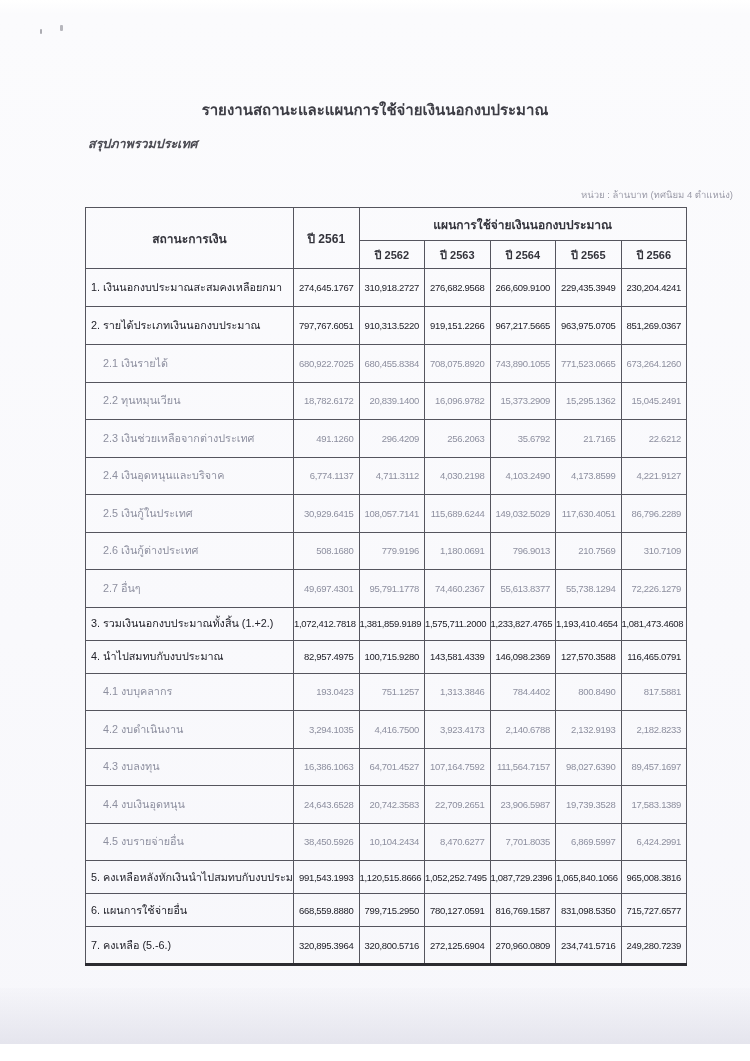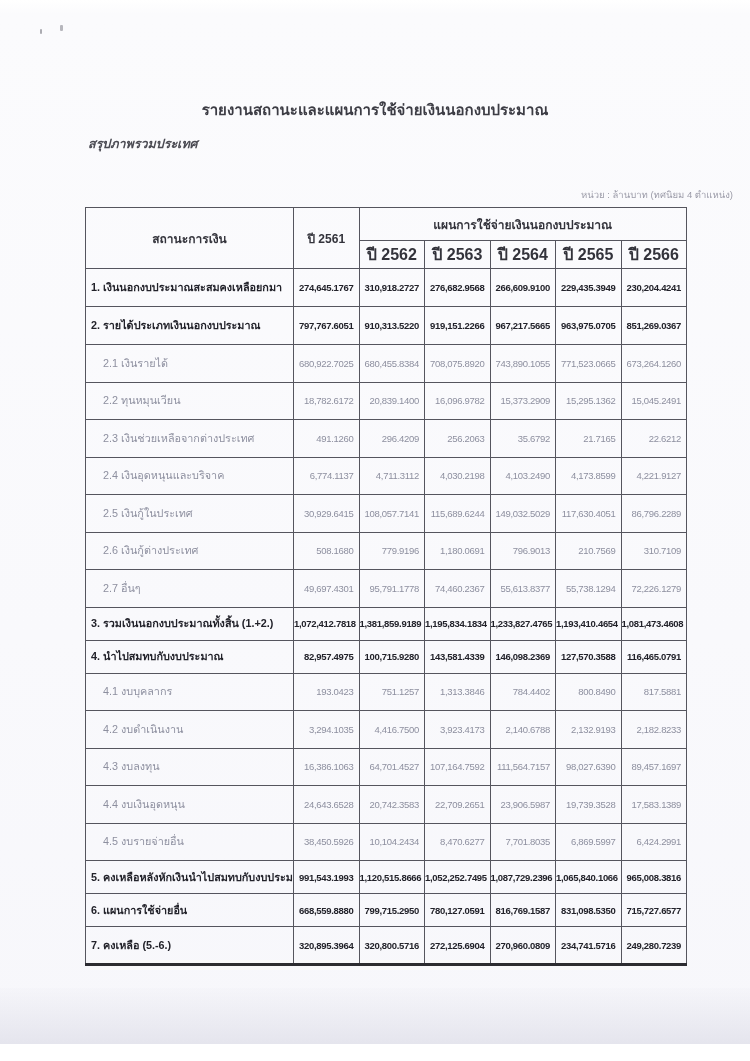--- a/index.html
+++ b/index.html
@@ -68,7 +68,7 @@
   }
   tr.hdr-top    { height: 33px; }
   tr.hdr-years  { height: 28px; }
-  tr.hdr-years th { font-size: 16px; }
+  tr.hdr-years th { font-size: 11px; }
 
   tbody td { vertical-align: middle; overflow: hidden; }
   td.label {

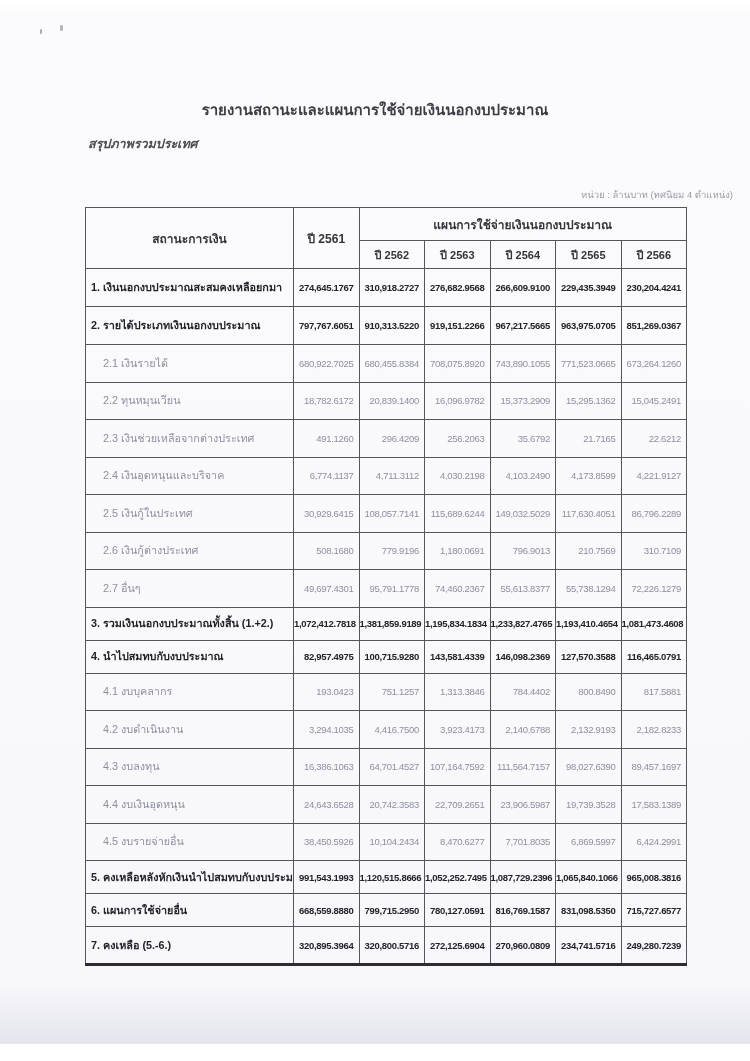--- a/index.html
+++ b/index.html
@@ -87,7 +87,7 @@
   }
 
   tr.main       { height: 38px; }
-  tr.main td    { color: #22222a; font-weight: 700; }
+  tr.main td    { color: #22222a; font-weight: 400; }
   tr.compact    { height: 33px; }
   tr.sub        { height: 37.5px; }
   tr.sub td     { color: #8d8f9f; font-weight: 400; }

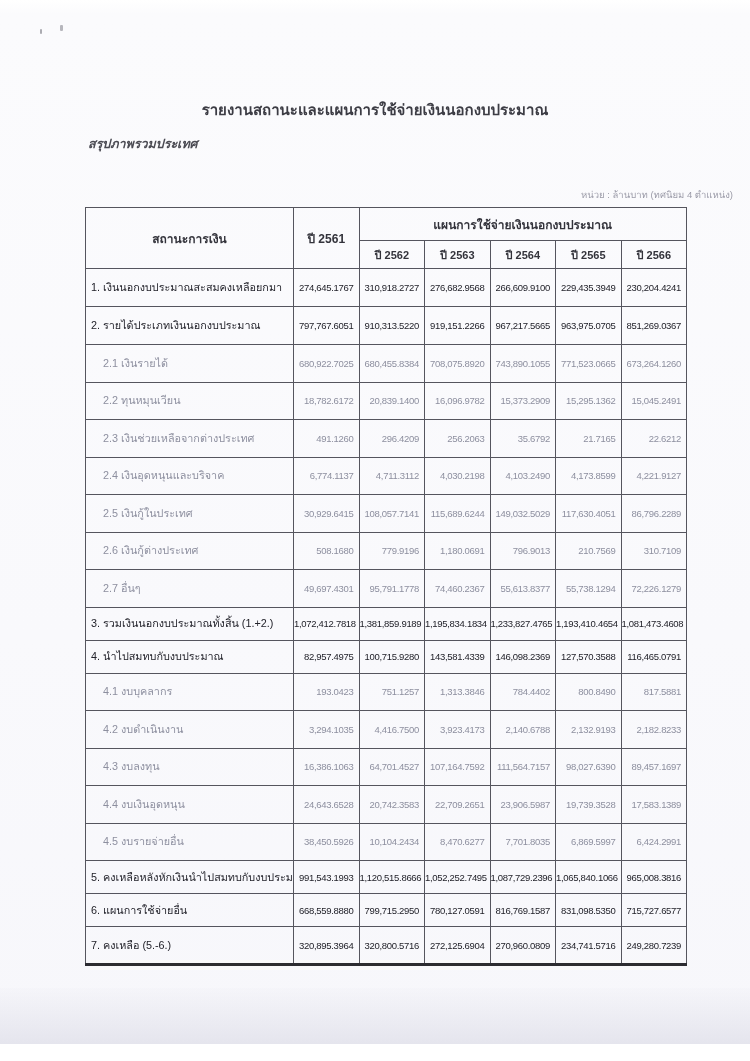--- a/index.html
+++ b/index.html
@@ -226,7 +226,7 @@
           <td class="label">3. รวมเงินนอกงบประมาณทั้งสิ้น (1.+2.)</td>
           <td class="num">1,072,412.7818</td>
           <td class="num">1,381,859.9189</td>
-          <td class="num">1,195,834.1834</td>
+          <td class="num">1,575,711.2000</td>
           <td class="num">1,233,827.4765</td>
           <td class="num">1,193,410.4654</td>
           <td class="num">1,081,473.4608</td>

